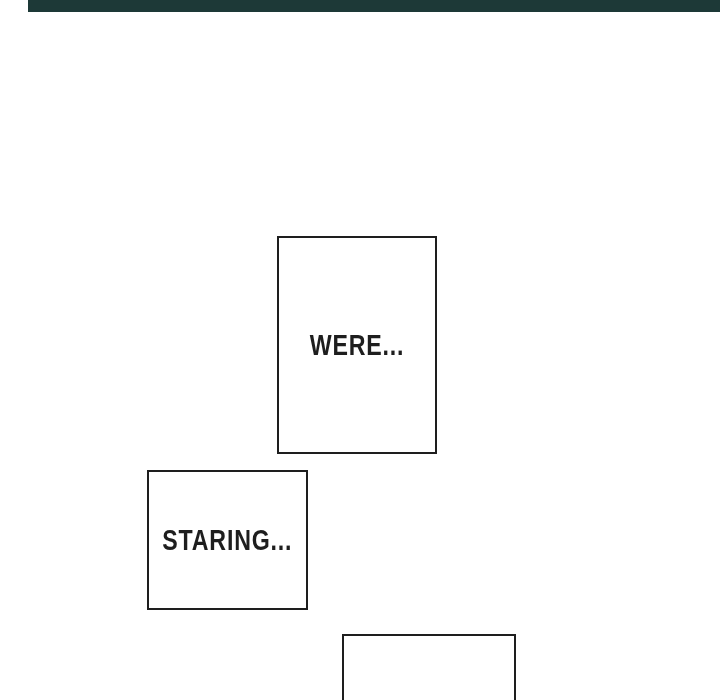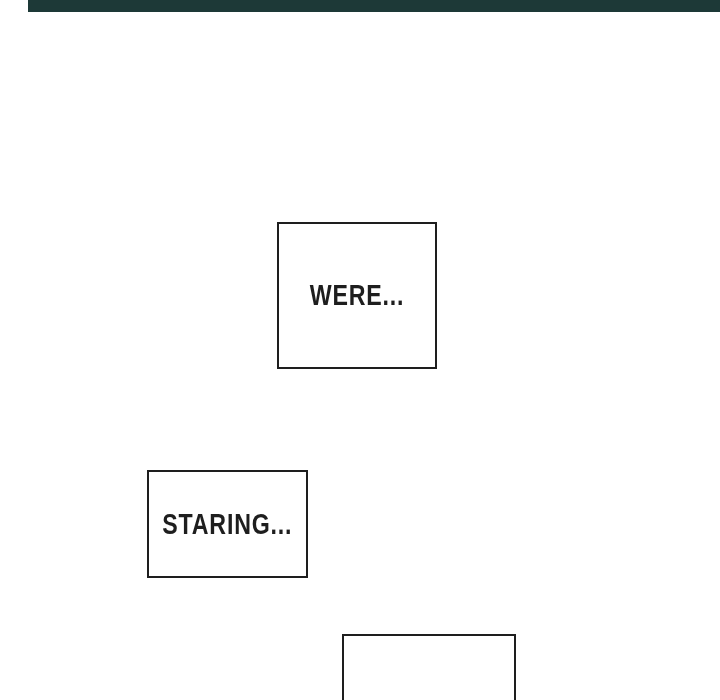--- a/index.html
+++ b/index.html
@@ -39,9 +39,9 @@
   }
   .box-were {
     left: 277px;
-    top: 222px;
+    top: 236px;
     width: 160px;
-    height: 147px;
+    height: 218px;
   }
   .box-staring {
     left: 147px;

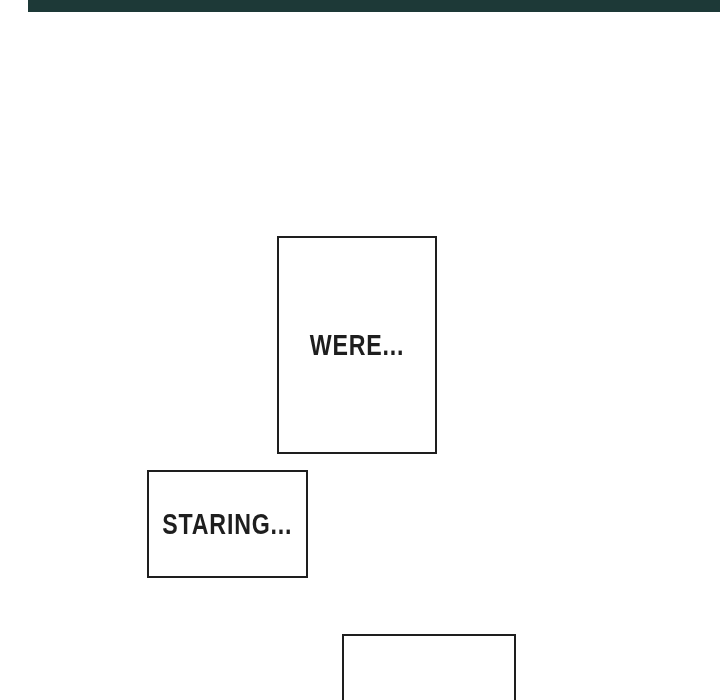--- a/index.html
+++ b/index.html
@@ -47,7 +47,7 @@
     left: 147px;
     top: 470px;
     width: 161px;
-    height: 108px;
+    height: 140px;
   }
   .box-bottom {
     left: 342px;

